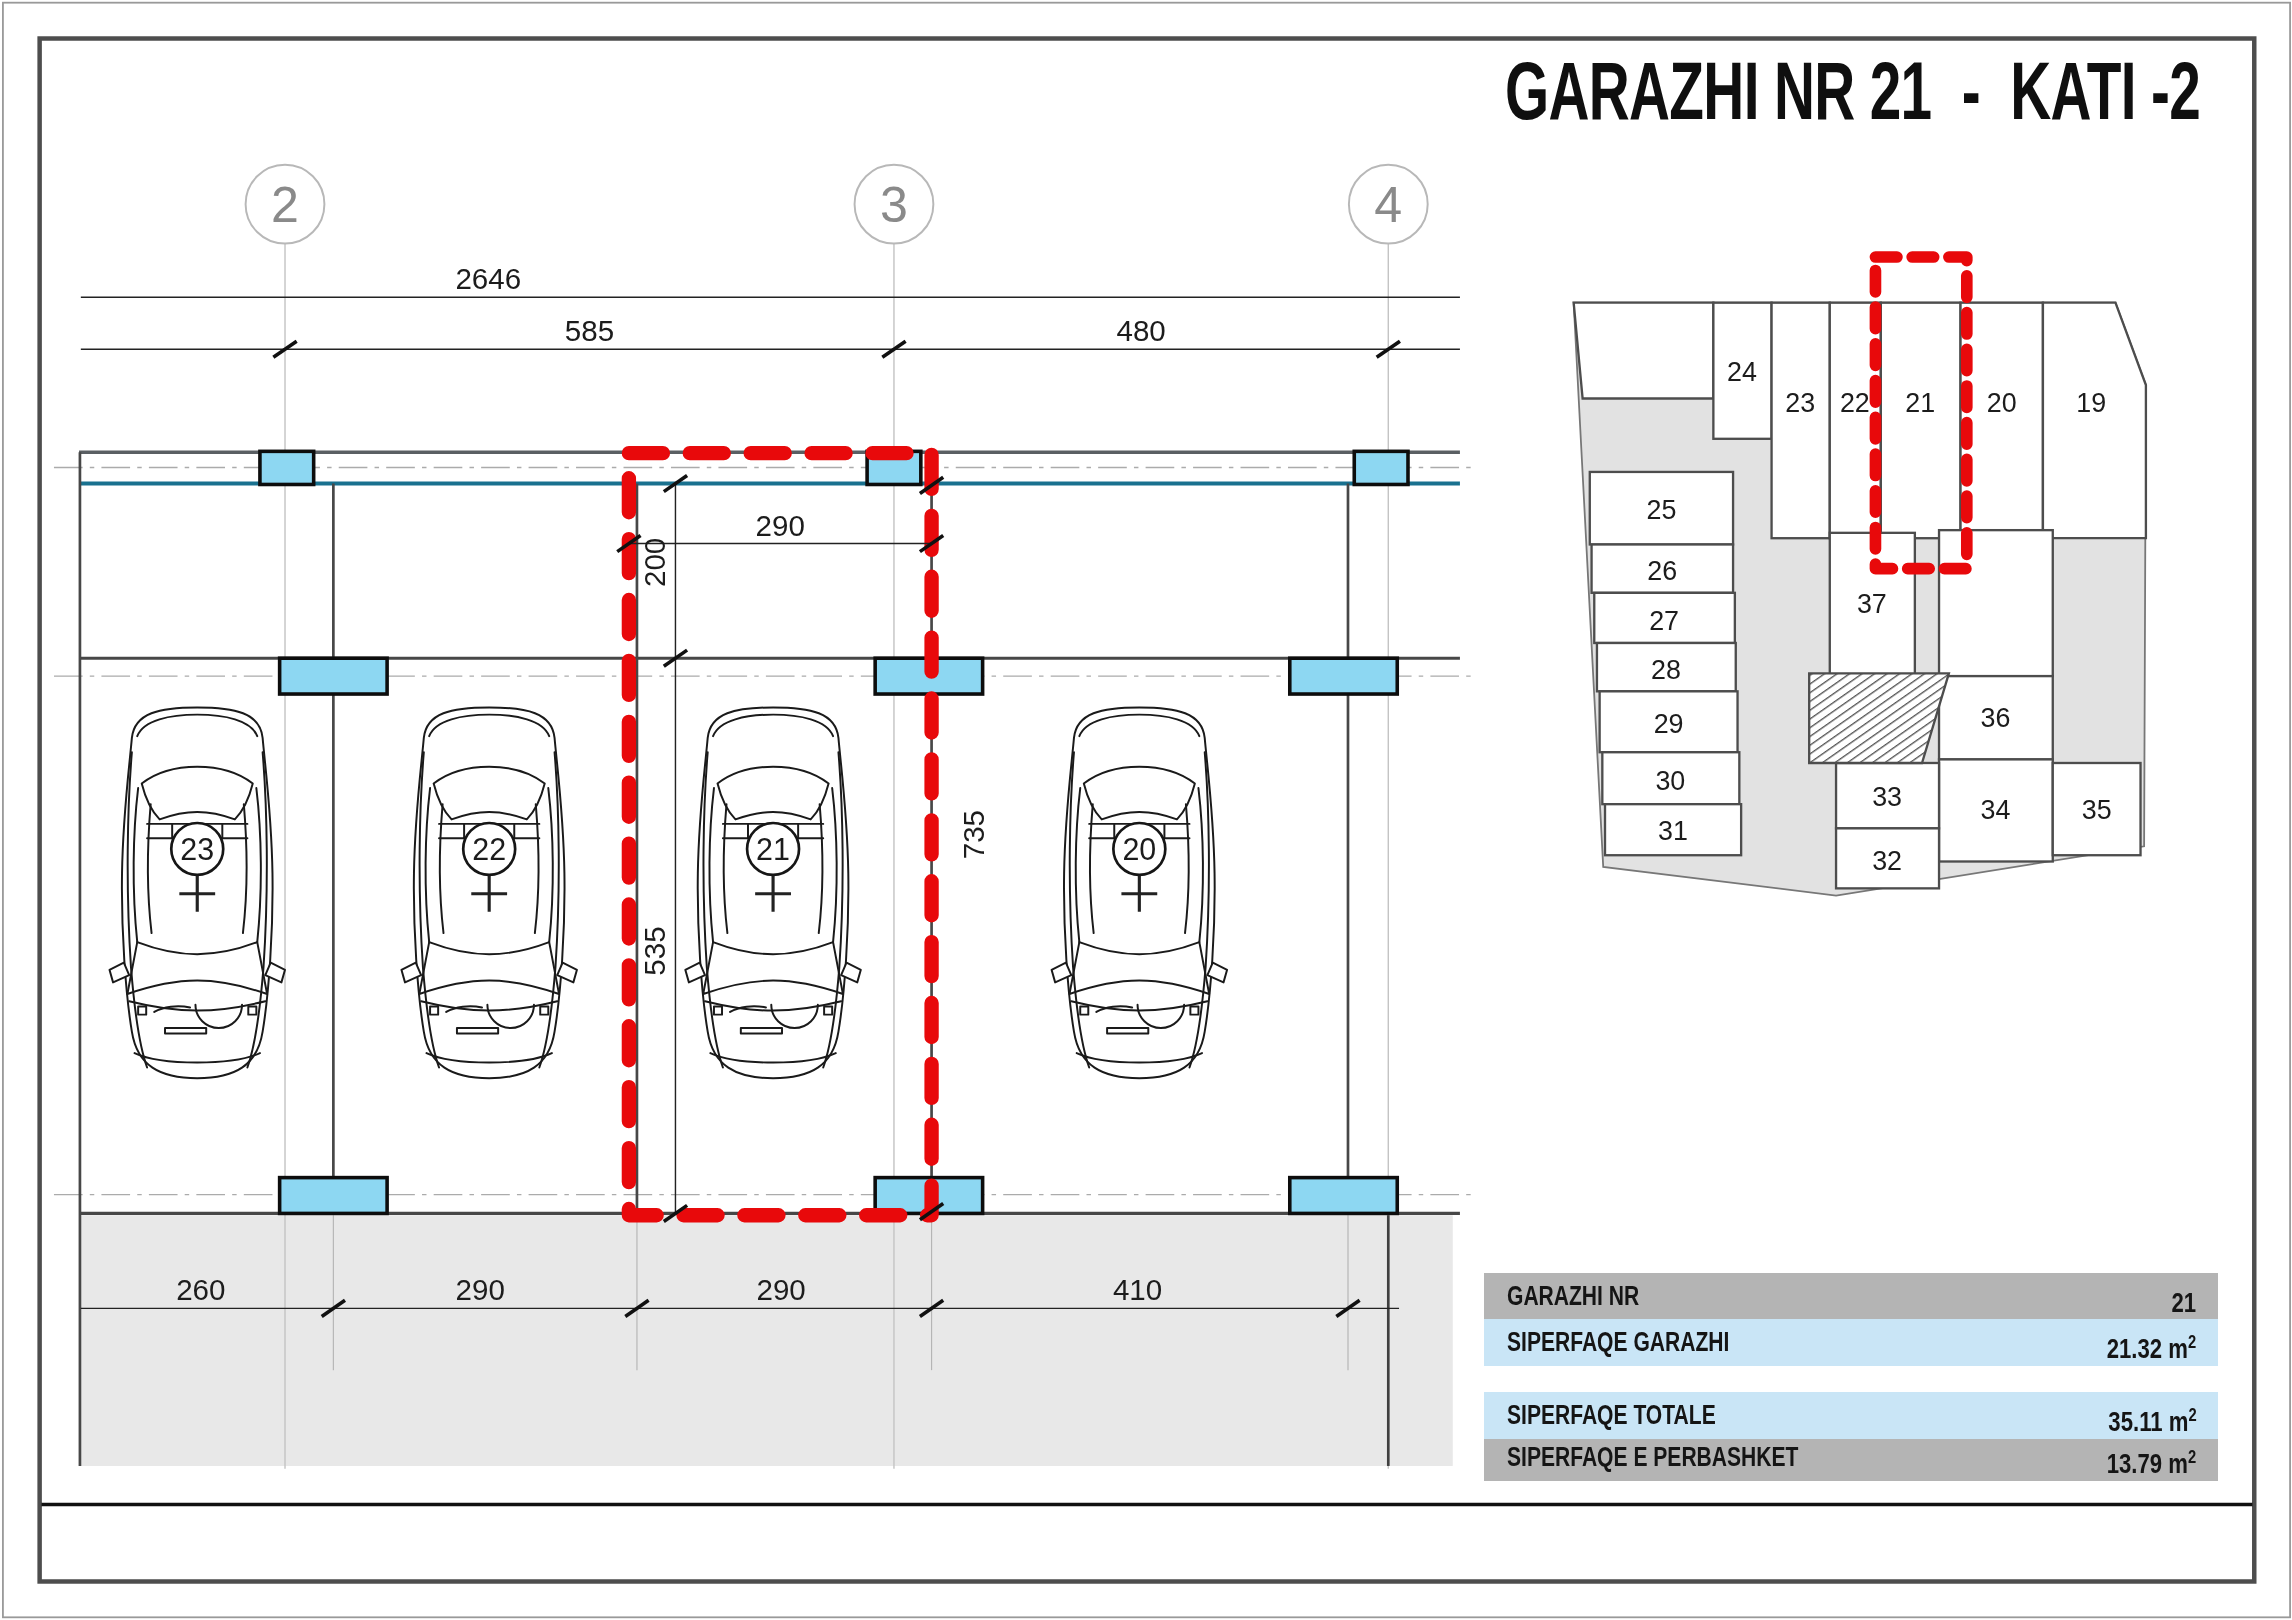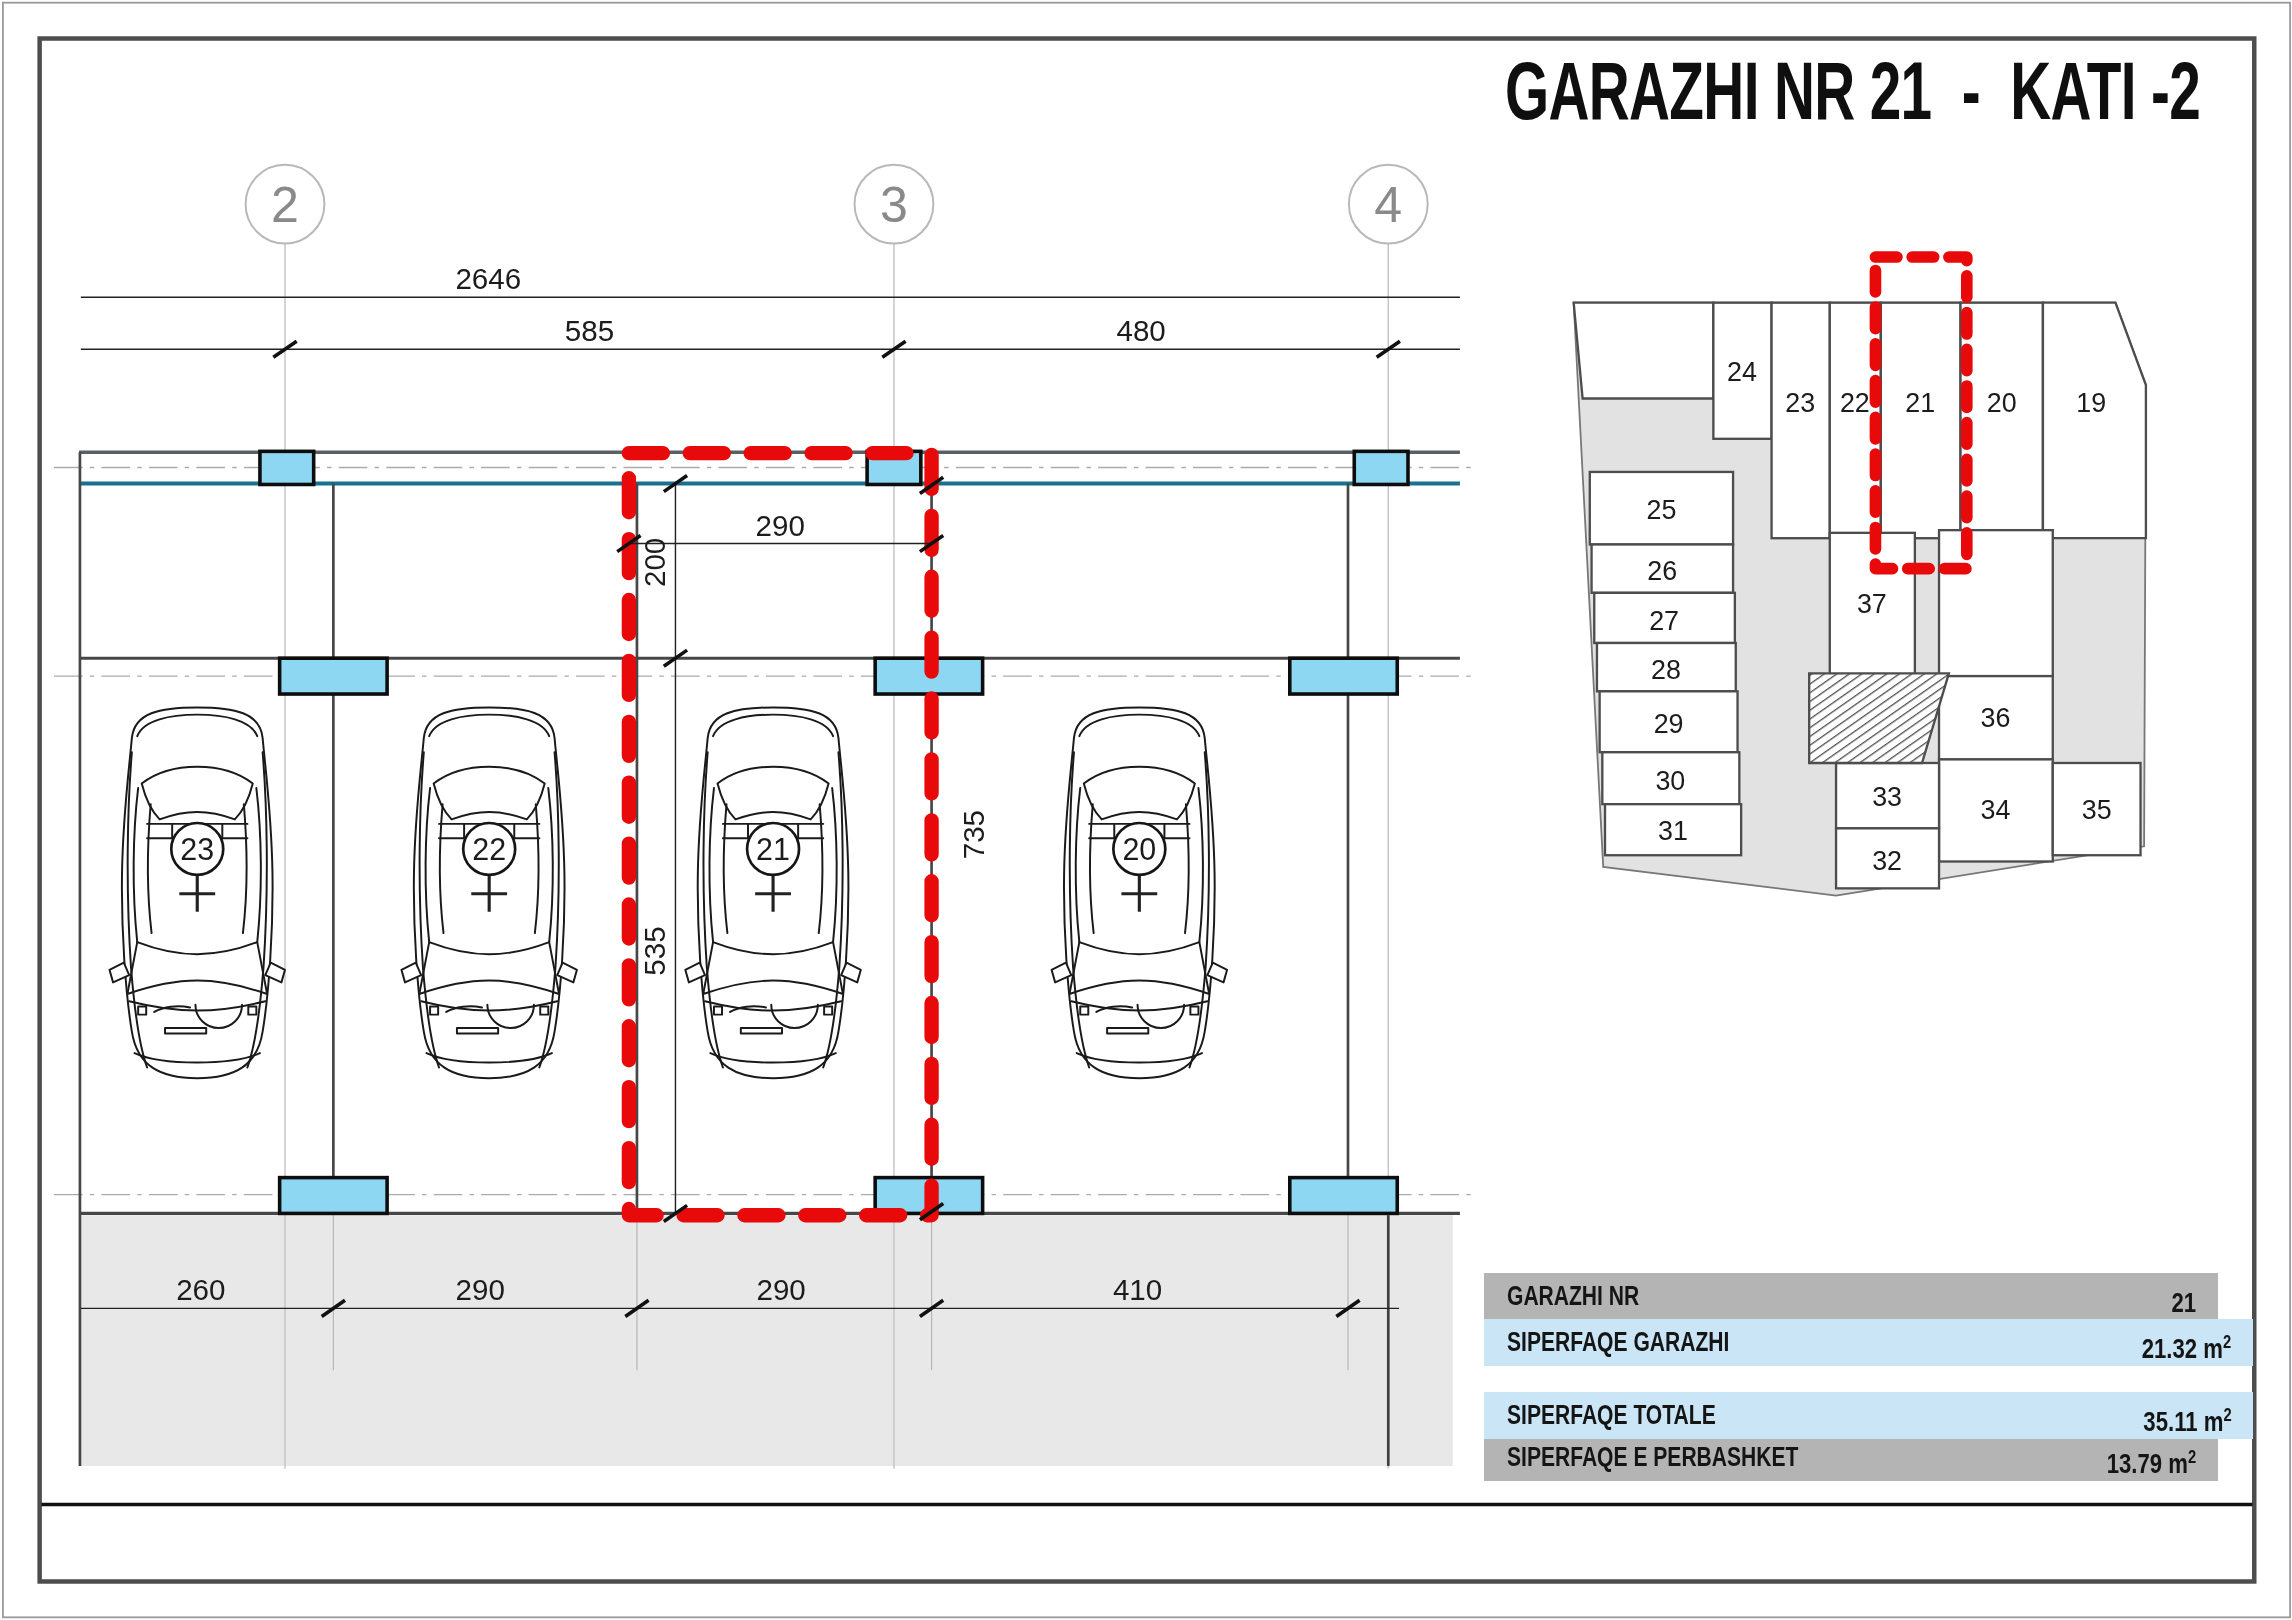--- a/index.html
+++ b/index.html
@@ -21,7 +21,7 @@
              display:inline-block;transform:scaleX(.82);transform-origin:100% 50%;white-space:nowrap;}
   .trow sup{font-size:18px;}
   .row-gray{background:#b4b4b4;}
-  .row-blue{background:#c9e5f6;padding-left:35px;}
+  .row-blue{background:#c9e5f6;}
 </style>
 </head>
 <body>

